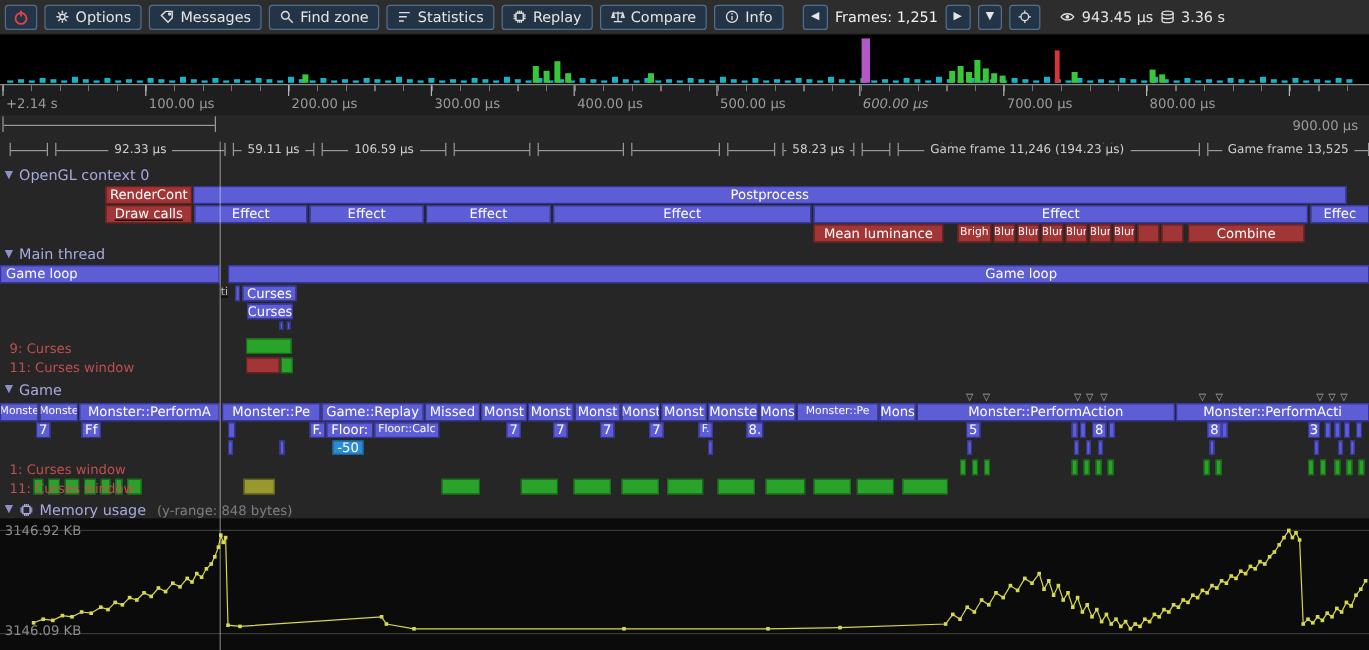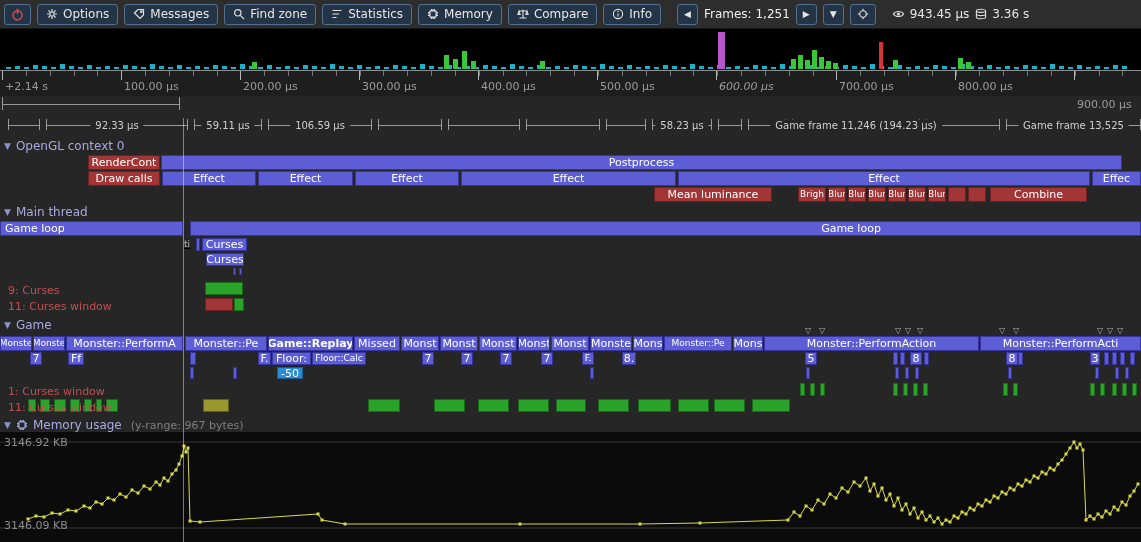--- a/index.html
+++ b/index.html
@@ -122,7 +122,7 @@
         <rect x="3" y="3" width="6" height="6"></rect>
           <path d="M4.5 1v2M6 1v2M7.5 1v2M4.5 9v2M6 9v2M7.5 9v2M1 4.5h2M1 6h2M1 7.5h2M9 4.5h2M9 6h2M9 7.5h2"></path>
       </svg>
-      <span>Memory</span>
+      <span>Replay</span>
     </button>
     <button class="tbtn">
       <svg width="12" height="12" viewBox="0 0 12 12" stroke="#dfdfdf" fill="none" stroke-width="1.1">

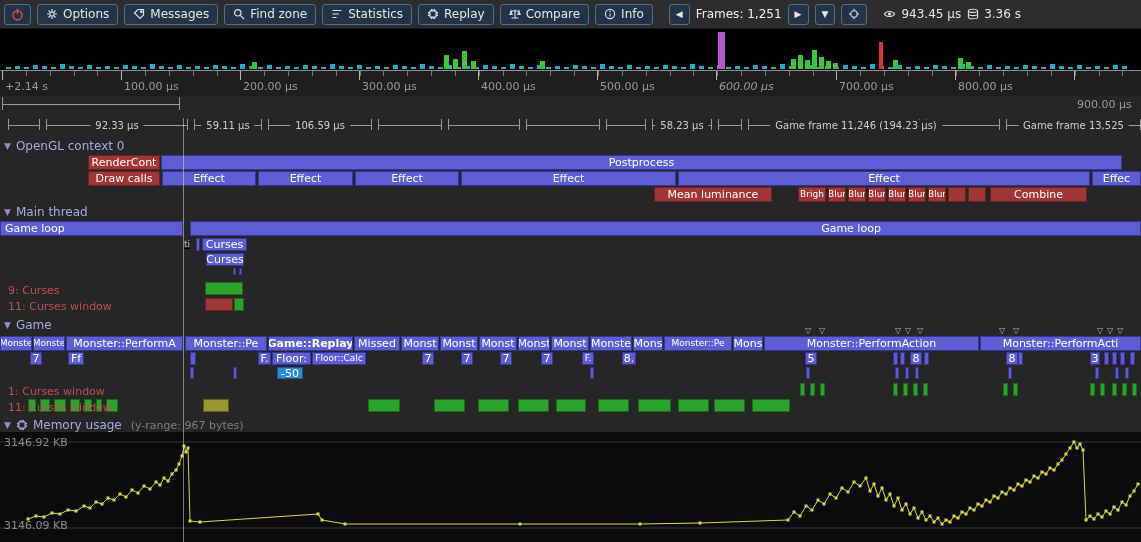--- a/index.html
+++ b/index.html
@@ -418,7 +418,7 @@
         </div>
       </div>
       <div class="zrow" style="top: 171px; height: 15px;">
-        <div class="zone red" style="left: 88px; width: 72px;">
+        <div class="zone red" style="left: 88px; width: 72px; text-decoration: underline;">
           <span>Draw calls</span>
         </div>
         <div class="zone purple" style="left: 162px; width: 94px;">

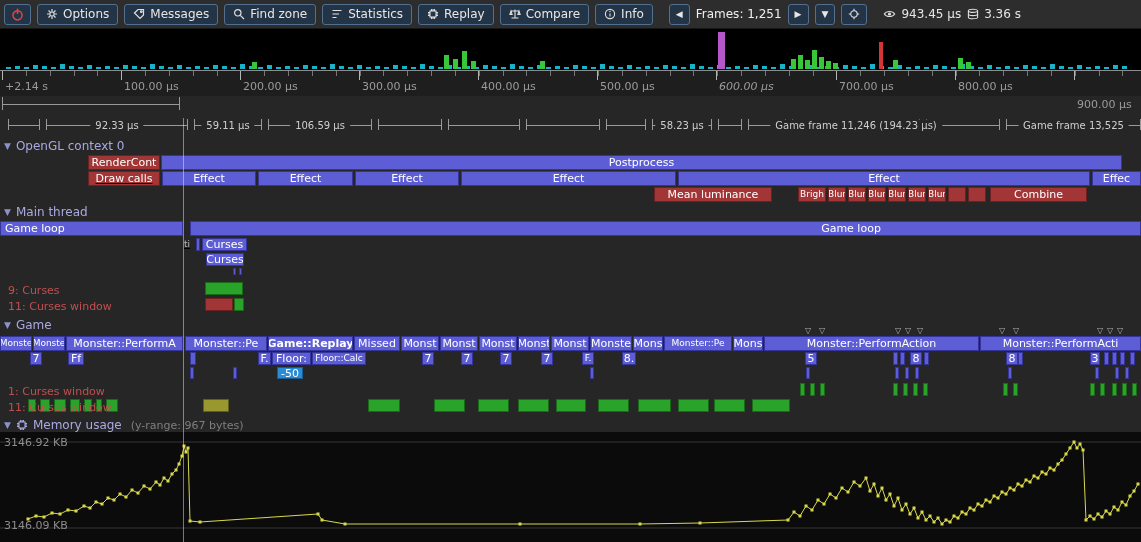--- a/index.html
+++ b/index.html
@@ -441,7 +441,7 @@
         </div>
       </div>
       <div class="zrow" style="top: 187px; height: 15px;">
-        <div class="zone red" style="left: 654px; width: 118px;">
+        <div class="zone red" style="left: 678px; width: 108px;">
           <span>Mean luminance</span>
         </div>
         <div class="zone red" style="left: 798px; width: 28px;">

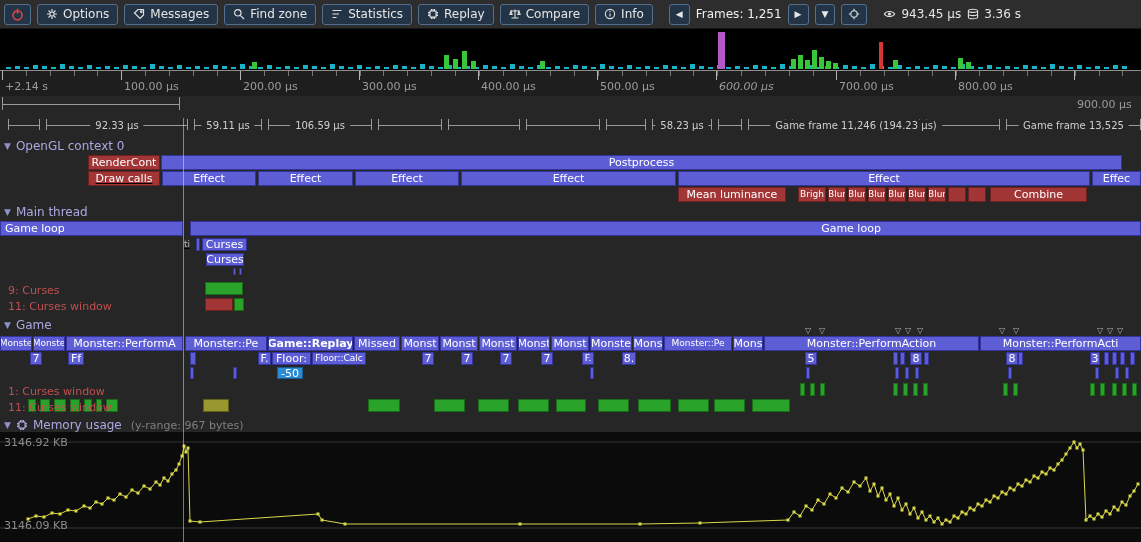--- a/index.html
+++ b/index.html
@@ -517,7 +517,7 @@
         <div class="zone purple" style="left: 185px; width: 82px;">
           <span>Monster::Pe</span>
         </div>
-        <div class="zone purple" style="left: 268px; width: 85px; font-weight: bold;">
+        <div class="zone purple" style="left: 268px; width: 85px;">
           <span>Game::Replay</span>
         </div>
         <div class="zone purple" style="left: 354px; width: 46px;">

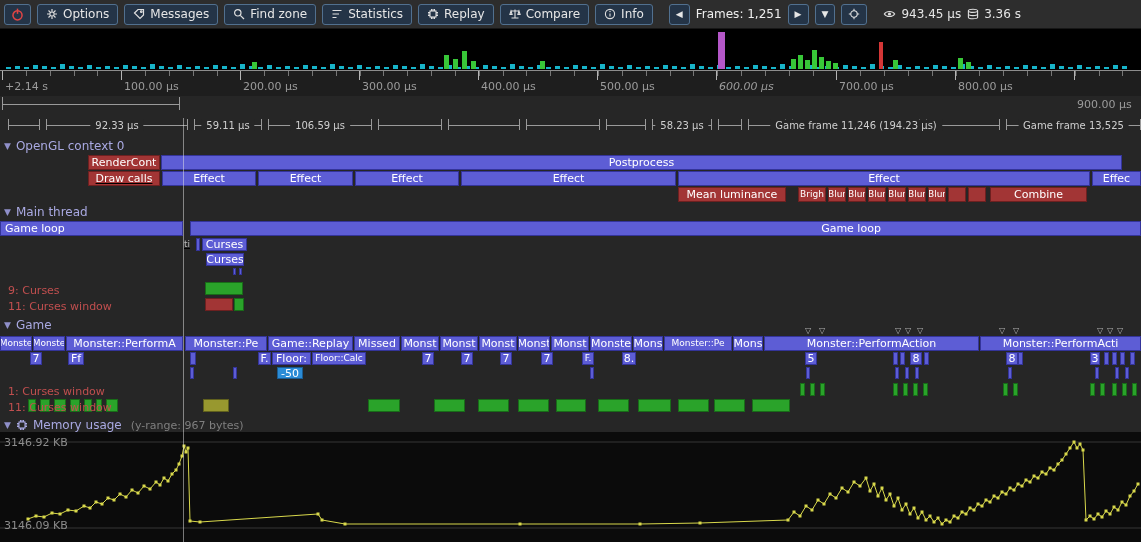--- a/index.html
+++ b/index.html
@@ -675,7 +675,7 @@
         <path d="M4.5 1v2M6 1v2M7.5 1v2M4.5 9v2M6 9v2M7.5 9v2M1 4.5h2M1 6h2M1 7.5h2M9 4.5h2M9 6h2M9 7.5h2"></path>
     </svg>
     <span class="sec-title">Memory usage</span>
-    <span class="sec-range">(y-range: 967 bytes)</span>
+    <span class="sec-range">(y-range: 848 bytes)</span>
   </div>
   <svg id="memsvg" width="1141" height="100">
       <line x1="0" x2="1141" y1="9" y2="9" class="memgrid"></line>

